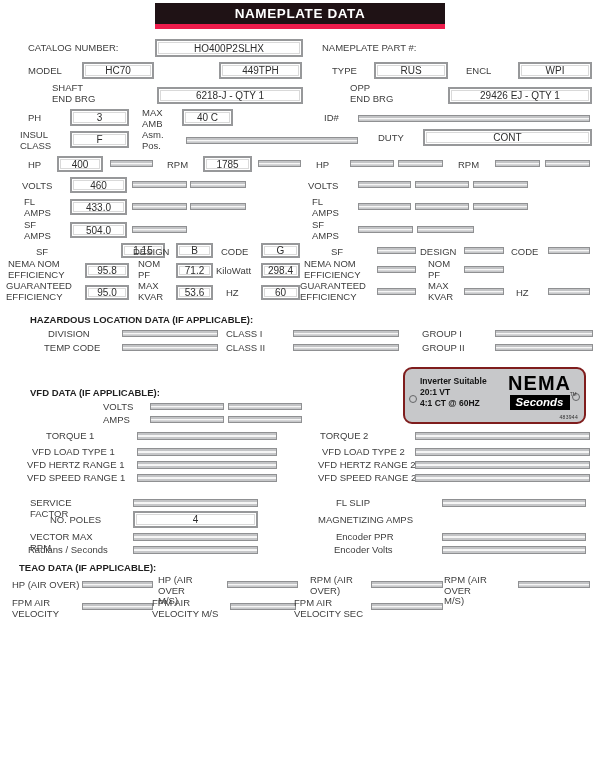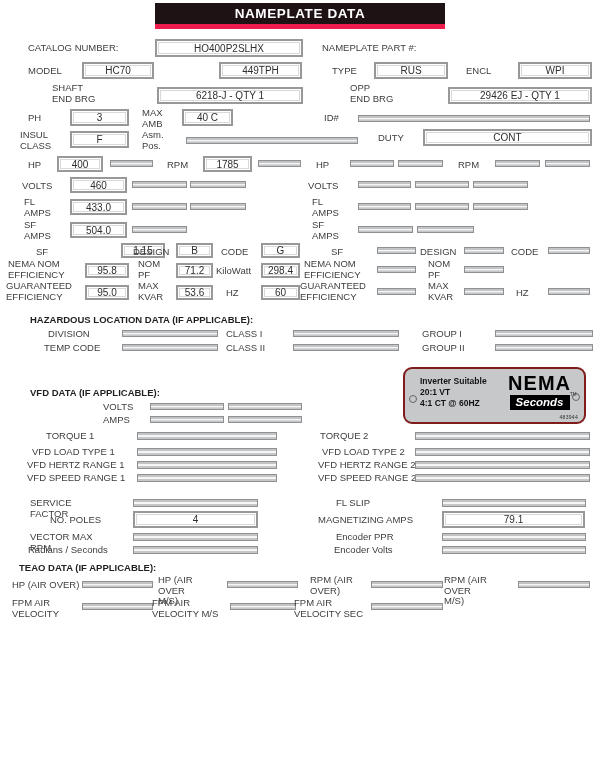--- a/index.html
+++ b/index.html
@@ -216,7 +216,6 @@
     <div class="lab c" style="left: 50px; top: 515px; width: 60px;">NO. POLES</div>
     <div class="box" style="left: 133px; top: 511px; width: 125px; height: 17px; line-height: 14px;">4</div>
     <div class="lab c" style="left: 318px; top: 515px; width: 104px;">MAGNETIZING AMPS</div>
-    <div class="box" style="left: 442px; top: 511px; width: 143px; height: 17px; line-height: 14px;">79.1</div>
     <div class="lab c" style="left: 30px; top: 532px; width: 82px;">VECTOR MAX RPM</div>
     <div class="bar" style="left: 133px; top: 533px; width: 125px; height: 8px;"></div>
     <div class="lab c" style="left: 336px; top: 532px; width: 64px;">Encoder PPR</div>

